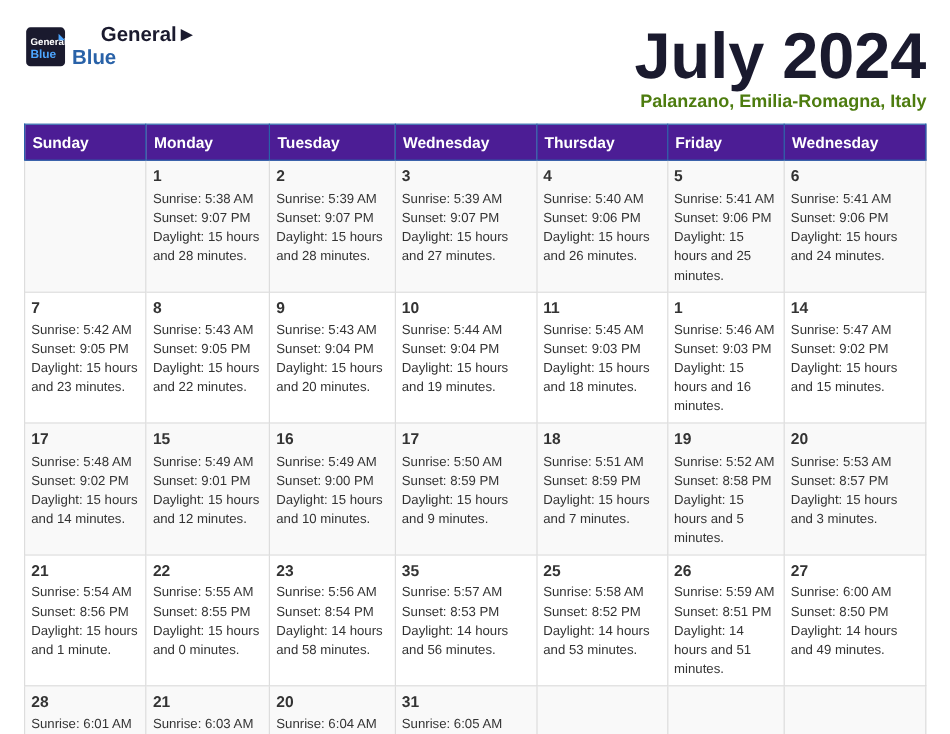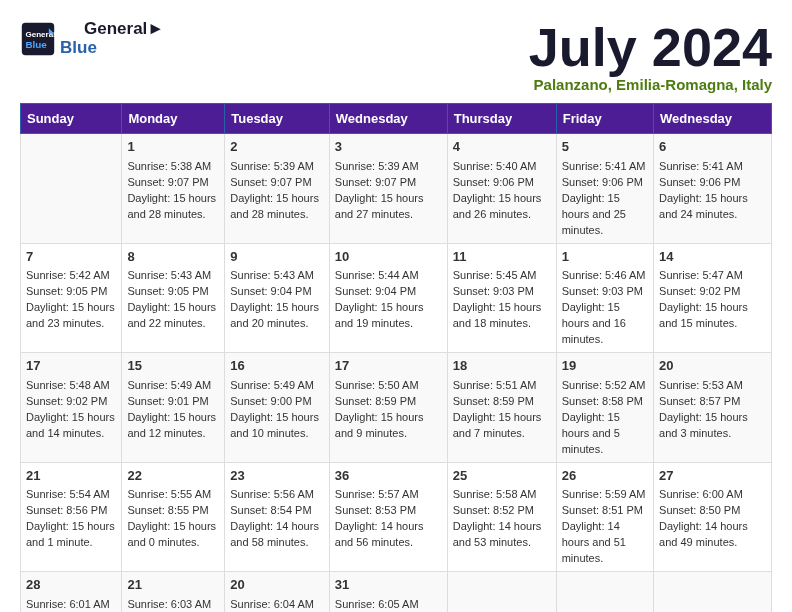--- a/index.html
+++ b/index.html
@@ -223,7 +223,7 @@
             <div class="day-info">Sunrise: 5:56 AM<br>Sunset: 8:54 PM<br>Daylight: 14 hours and 58 minutes.</div>
           </td>
           <td>
-            <span class="day-num">36</span>
+            <span class="day-num">35</span>
             <div class="day-info">Sunrise: 5:57 AM<br>Sunset: 8:53 PM<br>Daylight: 14 hours and 56 minutes.</div>
           </td>
           <td>

